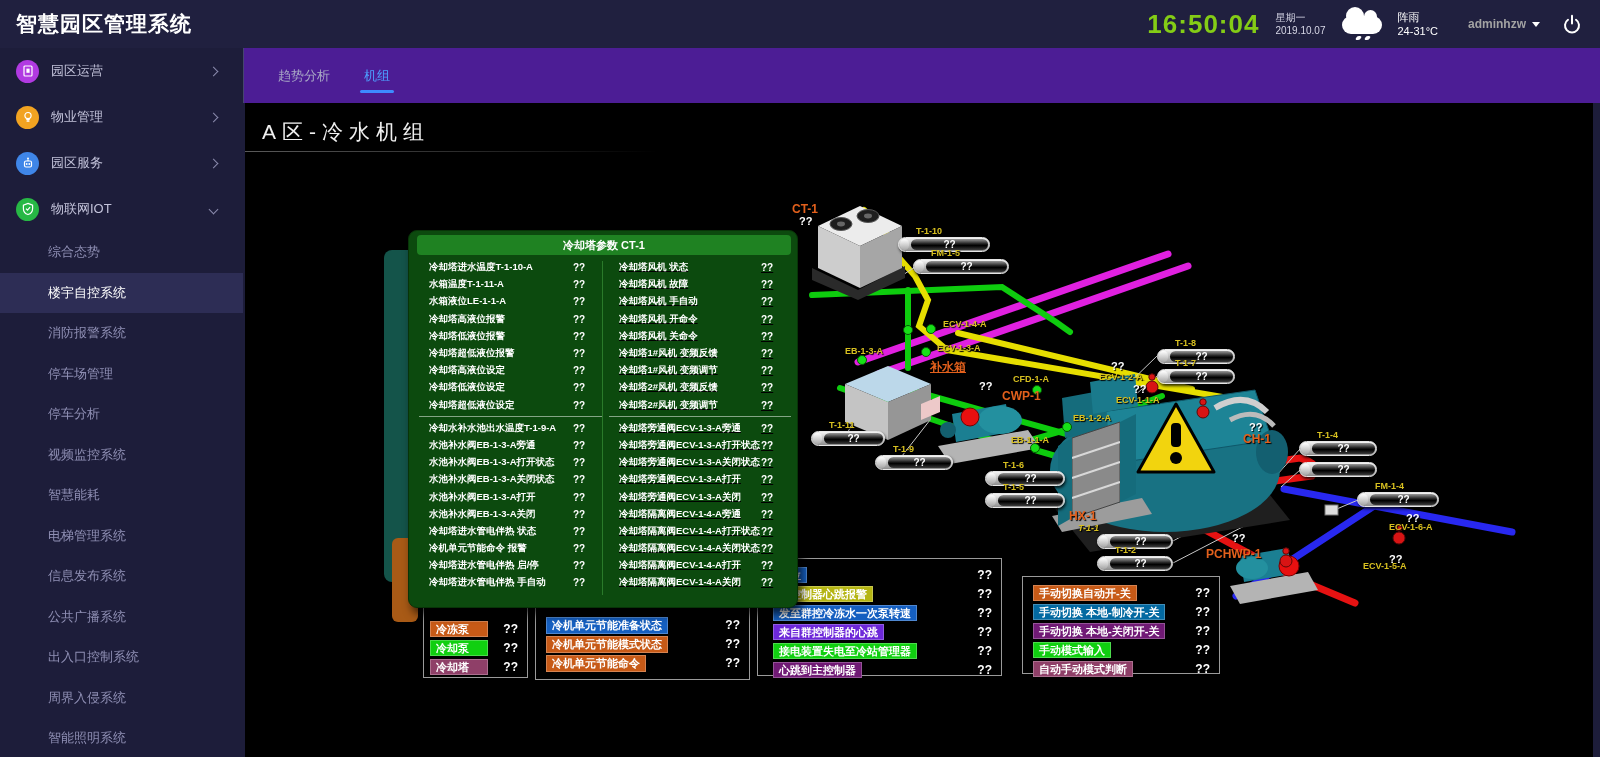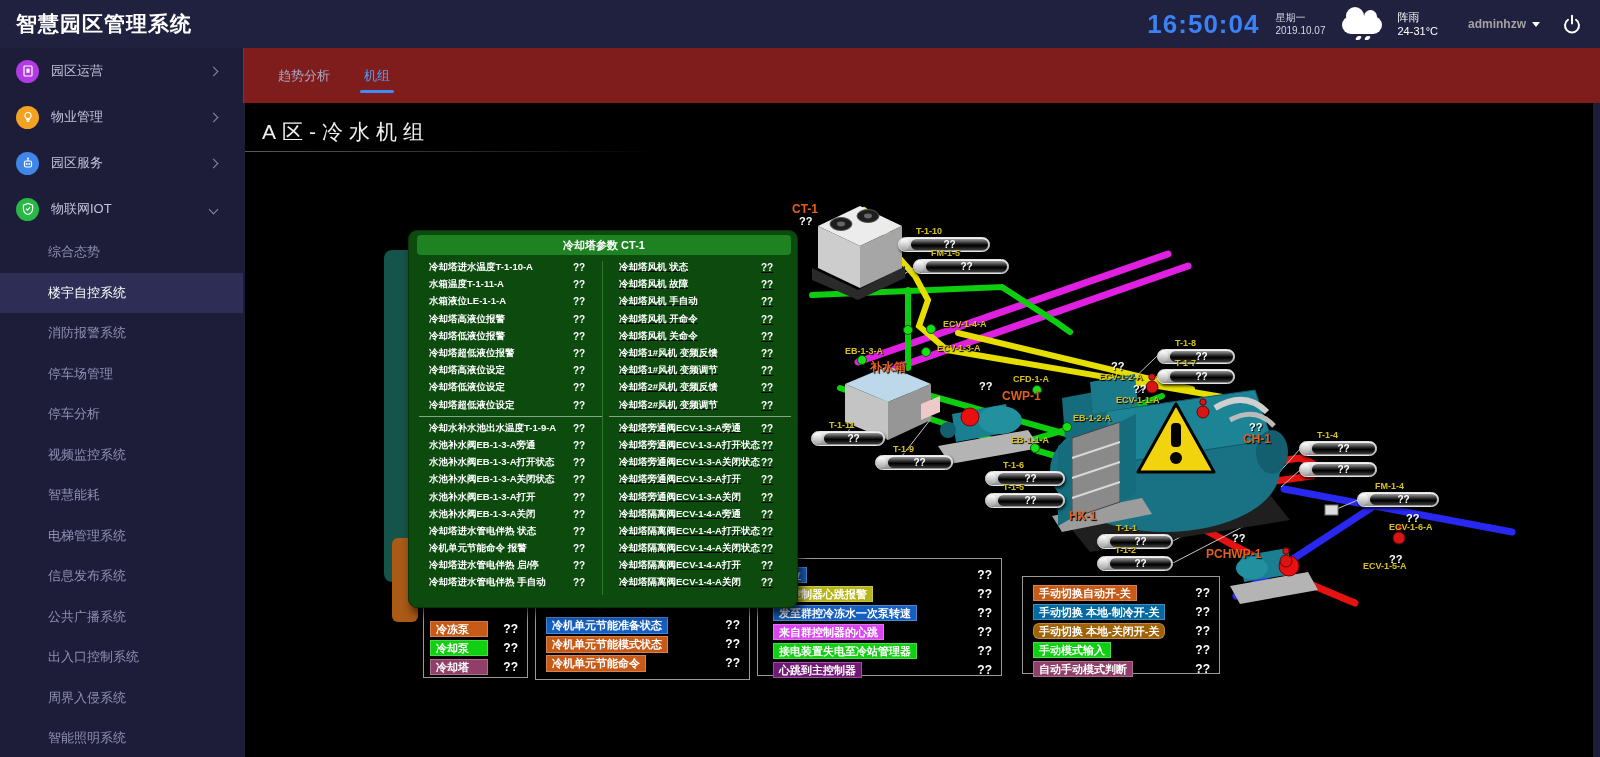--- a/index.html
+++ b/index.html
@@ -11,7 +11,7 @@
   .hdr { position:absolute; left:0; top:0; width:1600px; height:48px; background:#20203f; display:flex; align-items:center; z-index:10; }
   .hdr-title { color:#fff; font-size:21px; font-weight:bold; margin-left:16px; letter-spacing:1px; }
   .hdr-right { position:absolute; right:18px; top:0; height:48px; display:flex; align-items:center; gap:16px; }
-  .clock { color:#3b82f6; font-size:26px; font-weight:bold; letter-spacing:1px; }
+  .clock { color:#84cc16; font-size:26px; font-weight:bold; letter-spacing:1px; }
   .datebox { display:flex; flex-direction:column; justify-content:center; color:#d7d7e6; font-size:10px; line-height:13px; }
   .cloud { position:relative; width:40px; height:18px; background:#fff; border-radius:10px; margin-top:2px; }
   .cloud::before { content:""; position:absolute; left:4px; top:-9px; width:18px; height:18px; background:#fff; border-radius:50%; }

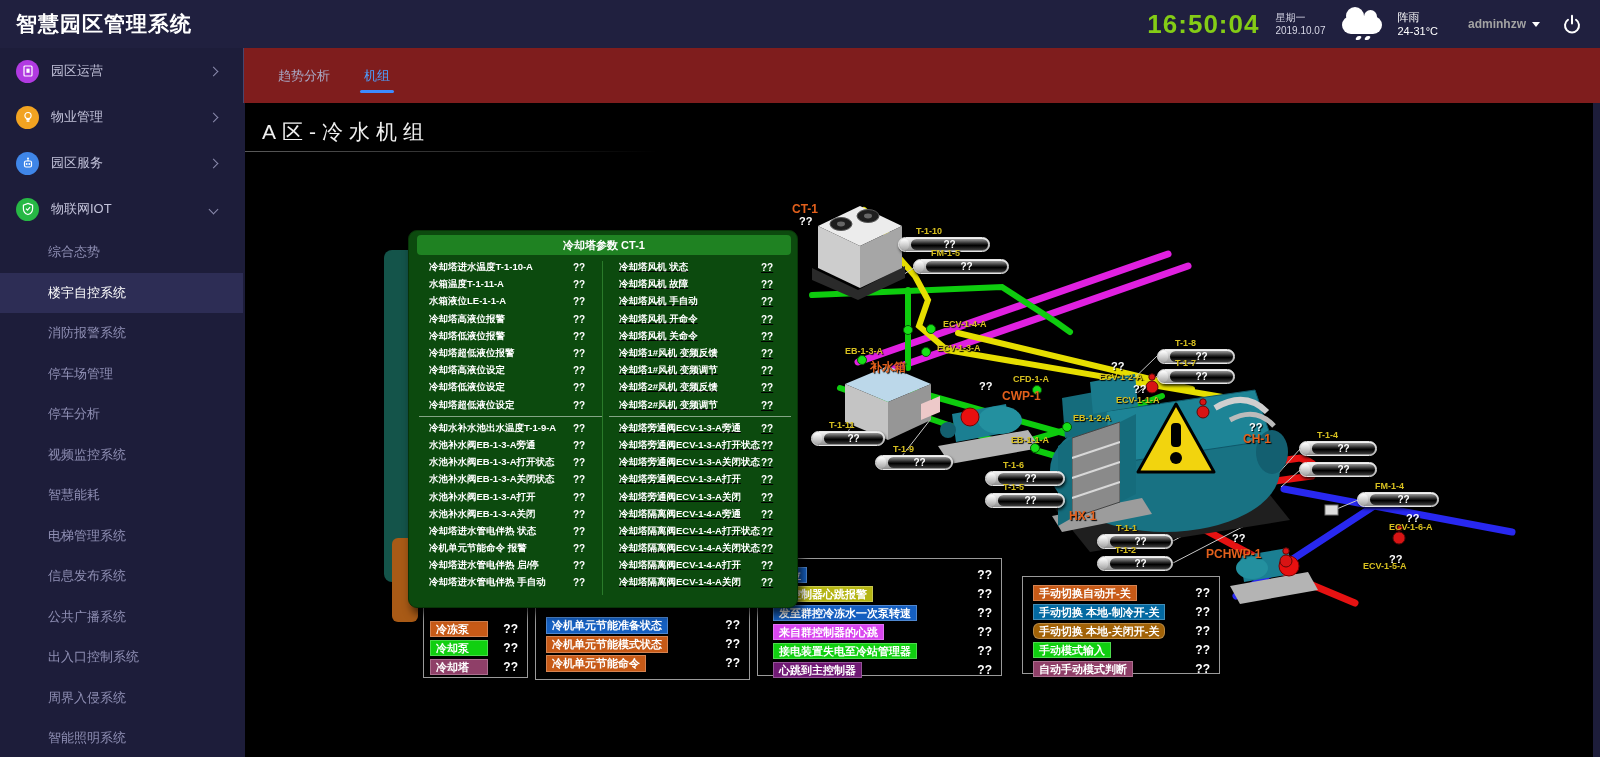--- a/index.html
+++ b/index.html
@@ -34,7 +34,7 @@
   .sb-sub.active { background:#2d2d55; color:#ffffff; }
 
   
-  .tabbar { position:absolute; left:243px; top:48px; width:1357px; height:55px; background:#7f1d1d; border-left:1px solid #46466e; display:flex; align-items:center; gap:34px; padding-left:34px; z-index:8; }
+  .tabbar { position:absolute; left:243px; top:48px; width:1357px; height:55px; background:#4c1d95; border-left:1px solid #46466e; display:flex; align-items:center; gap:34px; padding-left:34px; z-index:8; }
   .tab { position:relative; color:#a9a9c6; font-size:13px; height:55px; display:flex; align-items:center; cursor:pointer; }
   .tab.active { color:#4d9fff; }
   .tab.active::after { content:""; position:absolute; left:-4px; right:-4px; bottom:10px; height:3px; background:#3d8bff; border-radius:2px; }

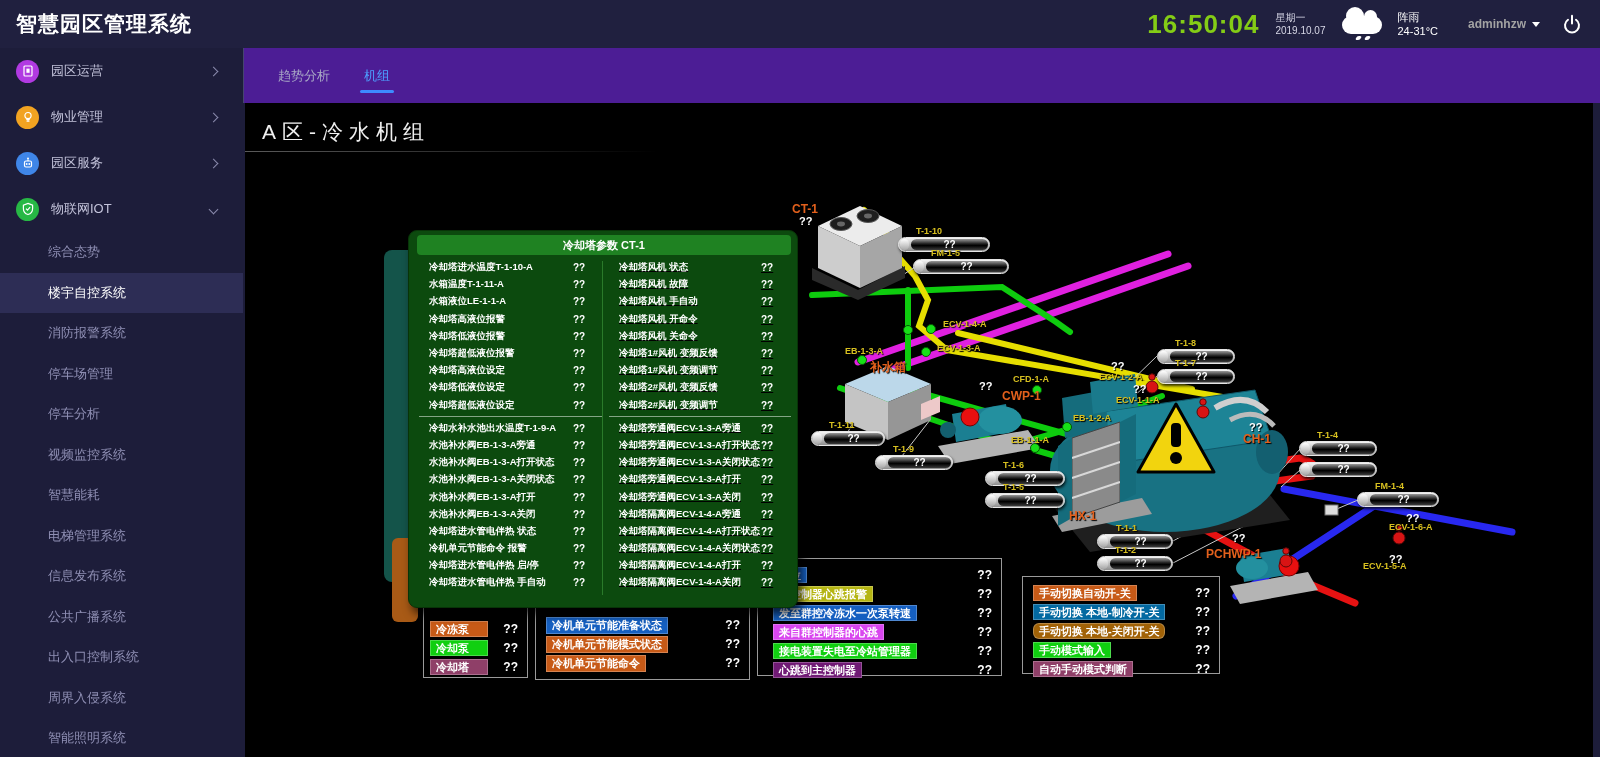--- a/index.html
+++ b/index.html
@@ -382,7 +382,7 @@
   <div id="labellayer">
       <div class="dlbl equip" style="left: 792px; top: 202px;">CT-1</div>
       <div class="dlbl value" style="left: 799px; top: 215px;">??</div>
-      <div class="dlbl equip" style="left: 870px; top: 359px;">补水箱</div>
+      <div class="dlbl equip" style="left: 930px; top: 359px; text-decoration: underline;">补水箱</div>
       <div class="dlbl tag" style="left: 845px; top: 346px;">EB-1-3-A</div>
       <div class="dlbl tag" style="left: 943px; top: 319px;">ECV-1-4-A</div>
       <div class="dlbl tag" style="left: 937px; top: 343px; text-align: right;">ECV-1-3-A</div>

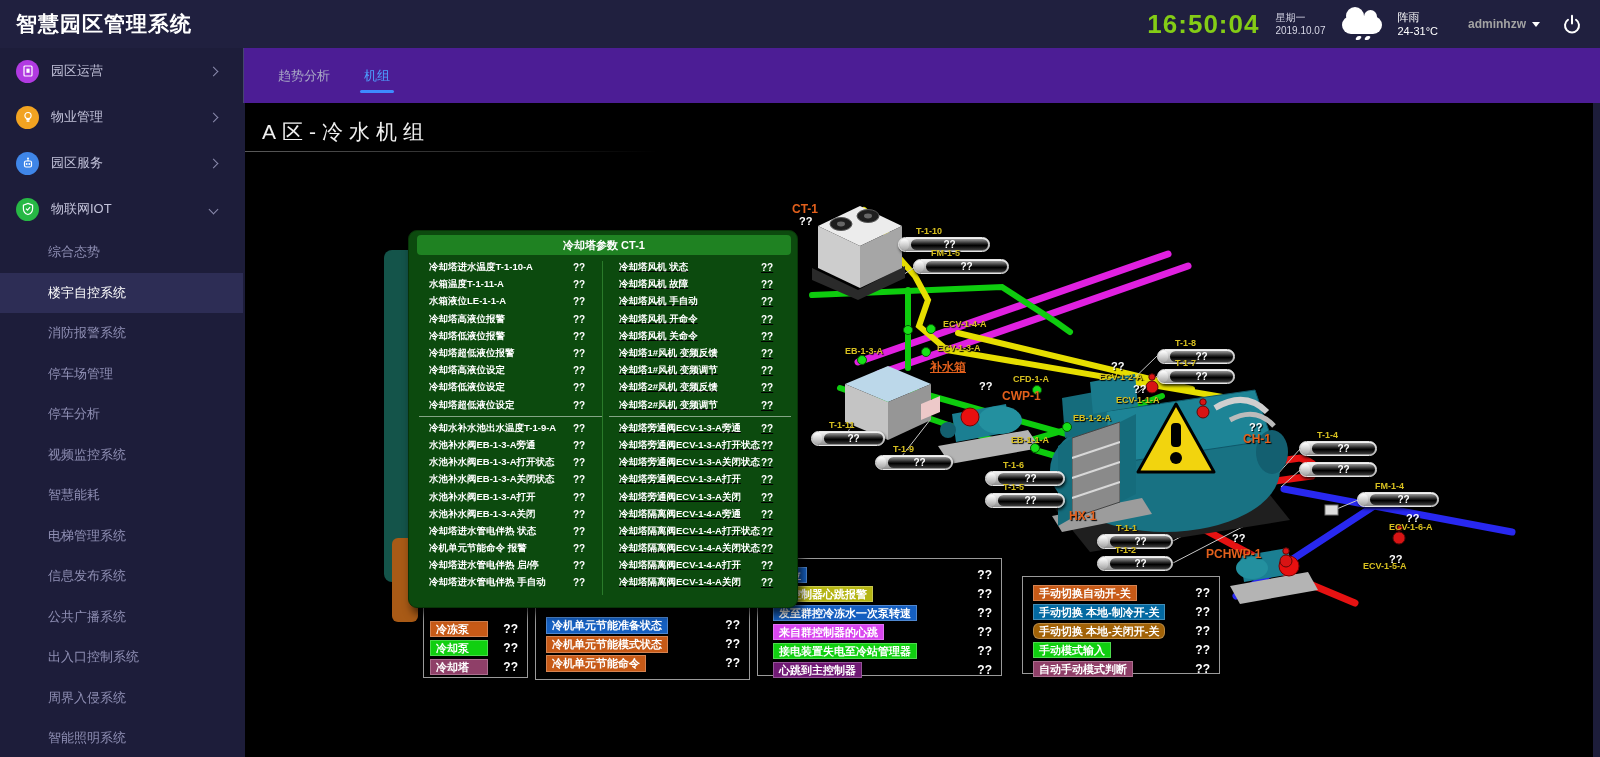--- a/index.html
+++ b/index.html
@@ -368,7 +368,7 @@
         <span class="gcap"></span>
         <span class="gval">??</span>
       </div>
-      <div class="gtag" style="left: 1116px; top: 523px;">T-1-1</div>
+      <div class="gtag" style="left: 1078px; top: 523px; font-style: italic;">T-1-1</div>
       <div class="gauge" style="left: 1097px; top: 534px; width: 76px;">
         <span class="gcap"></span>
         <span class="gval">??</span>

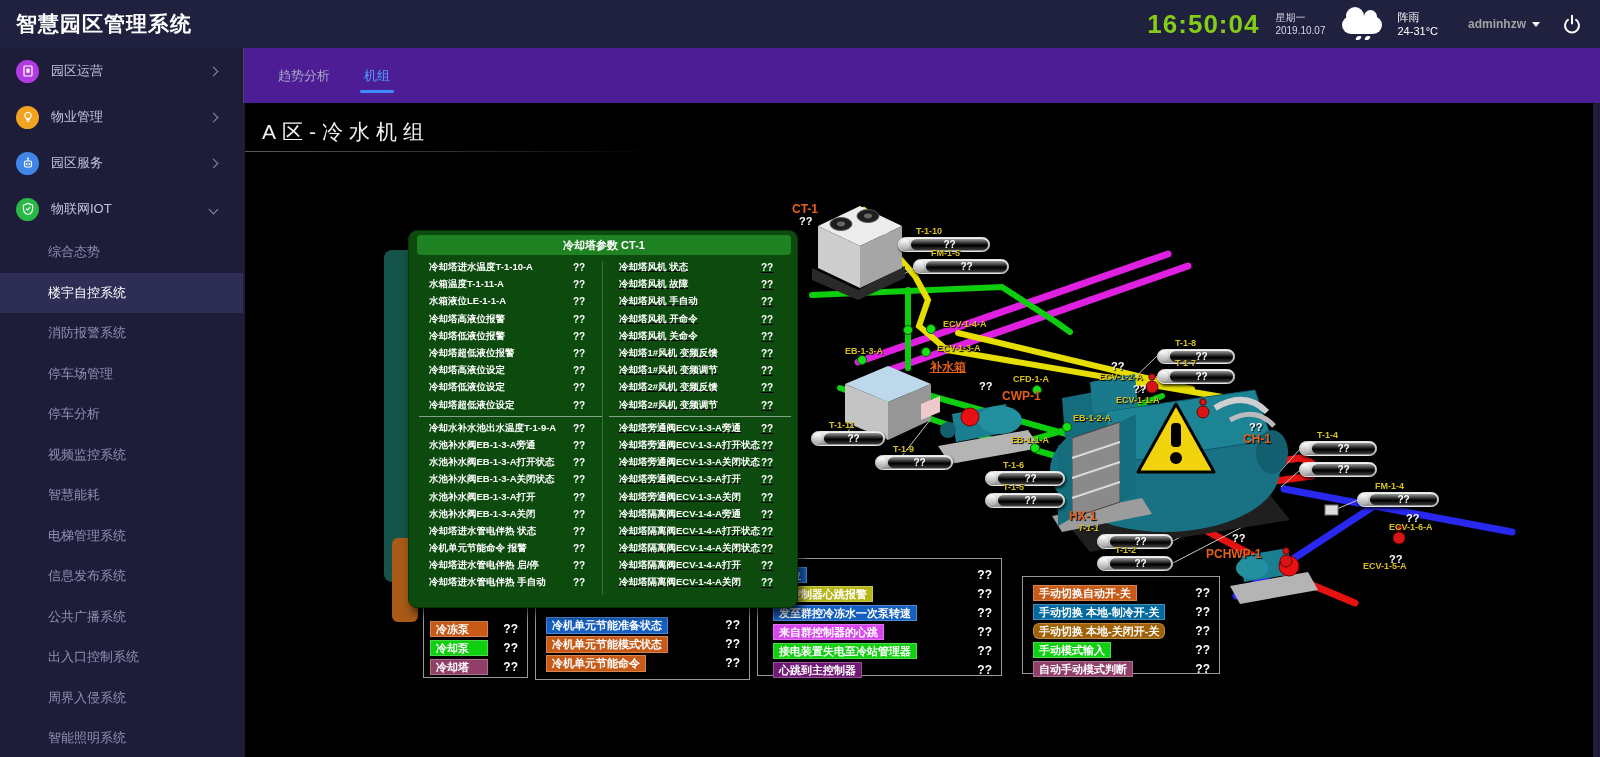--- a/index.html
+++ b/index.html
@@ -448,7 +448,7 @@
         <span class="sval">??</span>
       </div>
       <div class="srow">
-        <span class="chip" style="background: #d946ef;">来自群控制器的心跳</span>
+        <span class="chip" style="background: #6d28d9;">来自群控制器的心跳</span>
         <span class="sval">??</span>
       </div>
       <div class="srow">

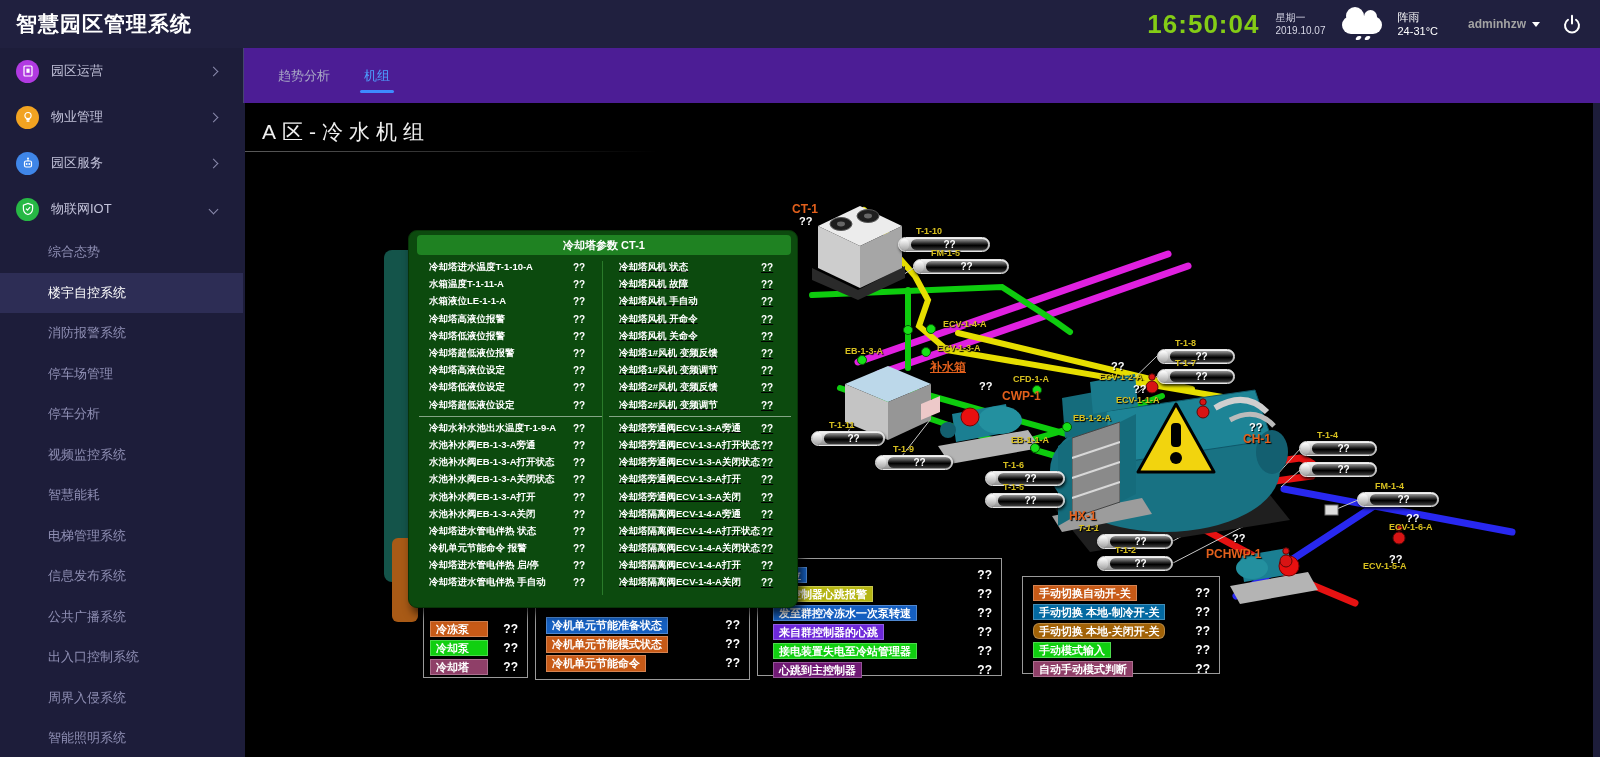--- a/index.html
+++ b/index.html
@@ -470,7 +470,7 @@
         <span class="sval">??</span>
       </div>
       <div class="srow">
-        <span class="chip" style="background: #a16207; border-radius: 6px;">手动切换 本地-关闭开-关</span>
+        <span class="chip" style="background: #701a75;">手动切换 本地-关闭开-关</span>
         <span class="sval">??</span>
       </div>
       <div class="srow">

